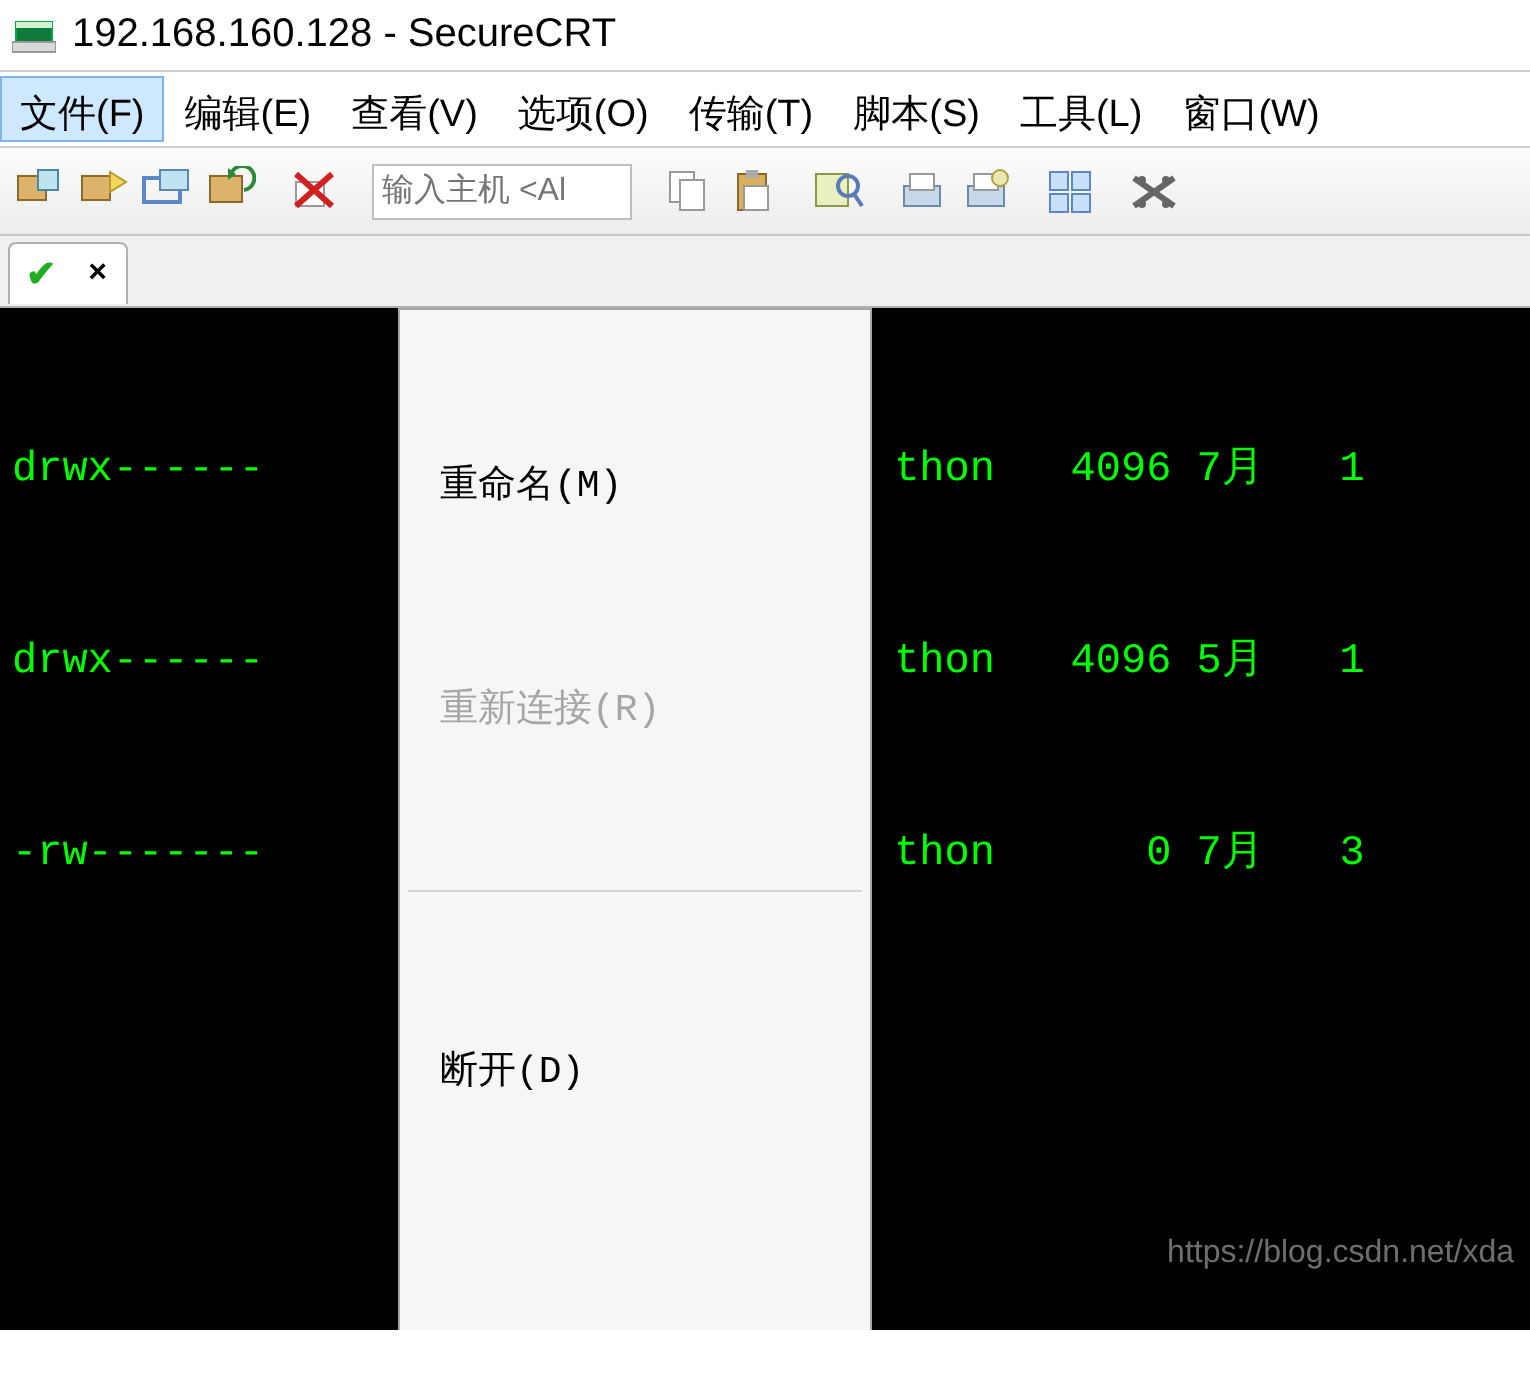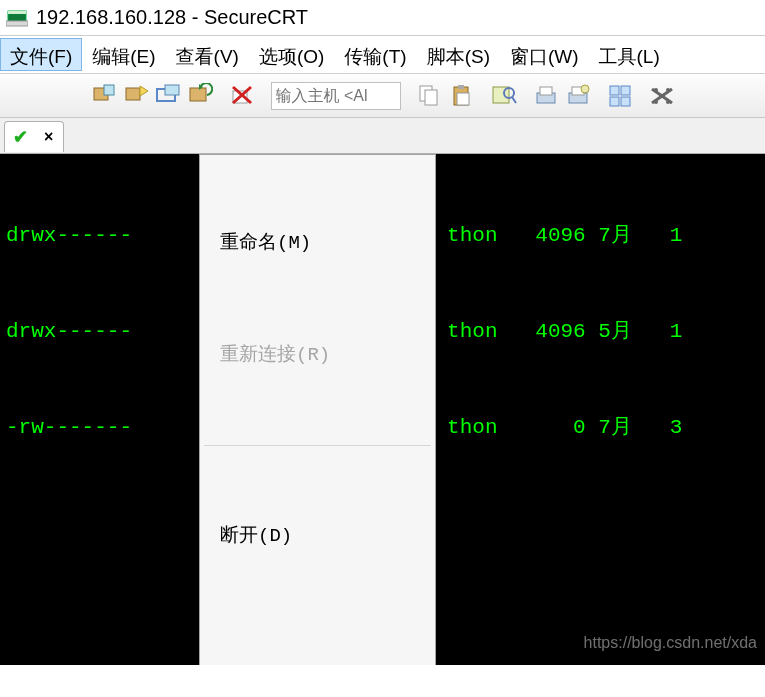--- a/index.html
+++ b/index.html
@@ -56,8 +56,8 @@
   <div class="menu-item">选项(O)</div>
   <div class="menu-item">传输(T)</div>
   <div class="menu-item">脚本(S)</div>
+  <div class="menu-item">工具(L)</div>
   <div class="menu-item">窗口(W)</div>
-  <div class="menu-item">工具(L)</div>
 </div>
 
 <div class="toolbar">

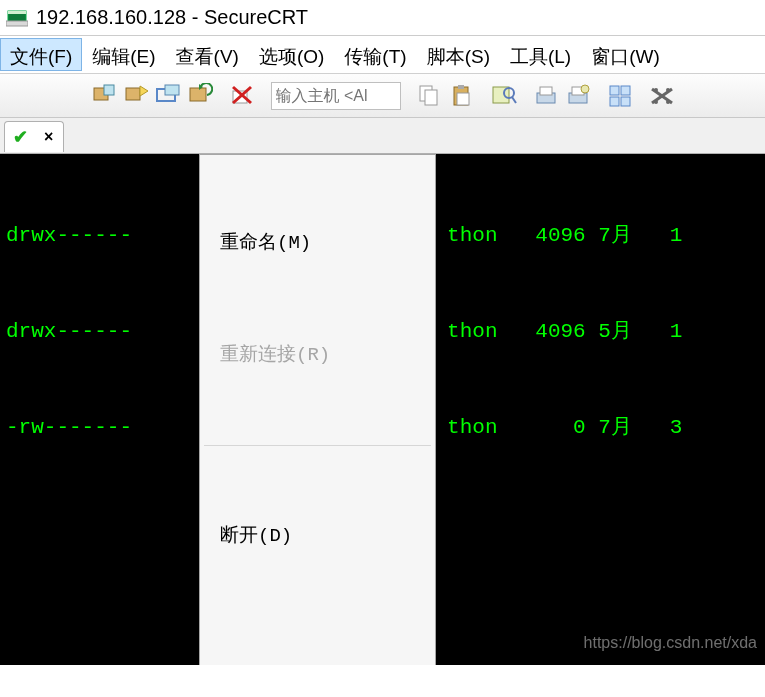--- a/index.html
+++ b/index.html
@@ -13,7 +13,7 @@
   .menu-item { padding: 6px 10px; font-size: 19px; cursor: default; }
   .menu-item.active { background: #cde8ff; border: 1px solid #7eb4e6; padding: 5px 9px; }
   
-  .toolbar { display: flex; align-items: center; background: linear-gradient(#fdfdfd,#ececec); border-bottom: 1px solid #c8c8c8; padding: 4px 6px; height: 44px; gap: 6px; justify-content: center; }
+  .toolbar { display: flex; align-items: center; background: linear-gradient(#fdfdfd,#ececec); border-bottom: 1px solid #c8c8c8; padding: 4px 6px; height: 44px; gap: 6px; }
   .tb-icon { width: 26px; height: 26px; display: inline-block; }
   .tb-sep { width: 4px; }
   .host-input { width: 130px; height: 28px; font-size: 16px; padding: 0 4px; color: #9a9a9a; border: 1px solid #bfbfbf; background:#fff; }

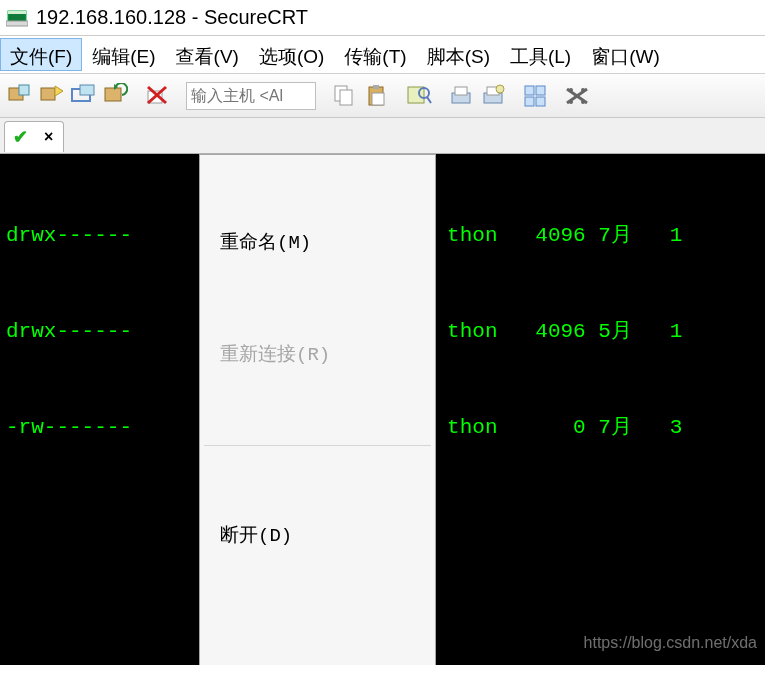--- a/index.html
+++ b/index.html
@@ -33,7 +33,7 @@
   .cm-sep { height: 1px; background: #d6d6d6; margin: 2px 4px; }
   .cm-item .shortcut { font-size: 17px; color: #555; }
   
-  .watermark { position: absolute; right: 8px; bottom: 6px; color: rgba(200,200,200,0.55); font-family: Tahoma, sans-serif; font-size: 16px; mix-blend-mode: screen; pointer-events: none; }
+  .watermark { position: absolute; right: 8px; bottom: 22px; color: rgba(200,200,200,0.55); font-family: Tahoma, sans-serif; font-size: 16px; mix-blend-mode: screen; pointer-events: none; }
 </style>
 </head>
 <body>

